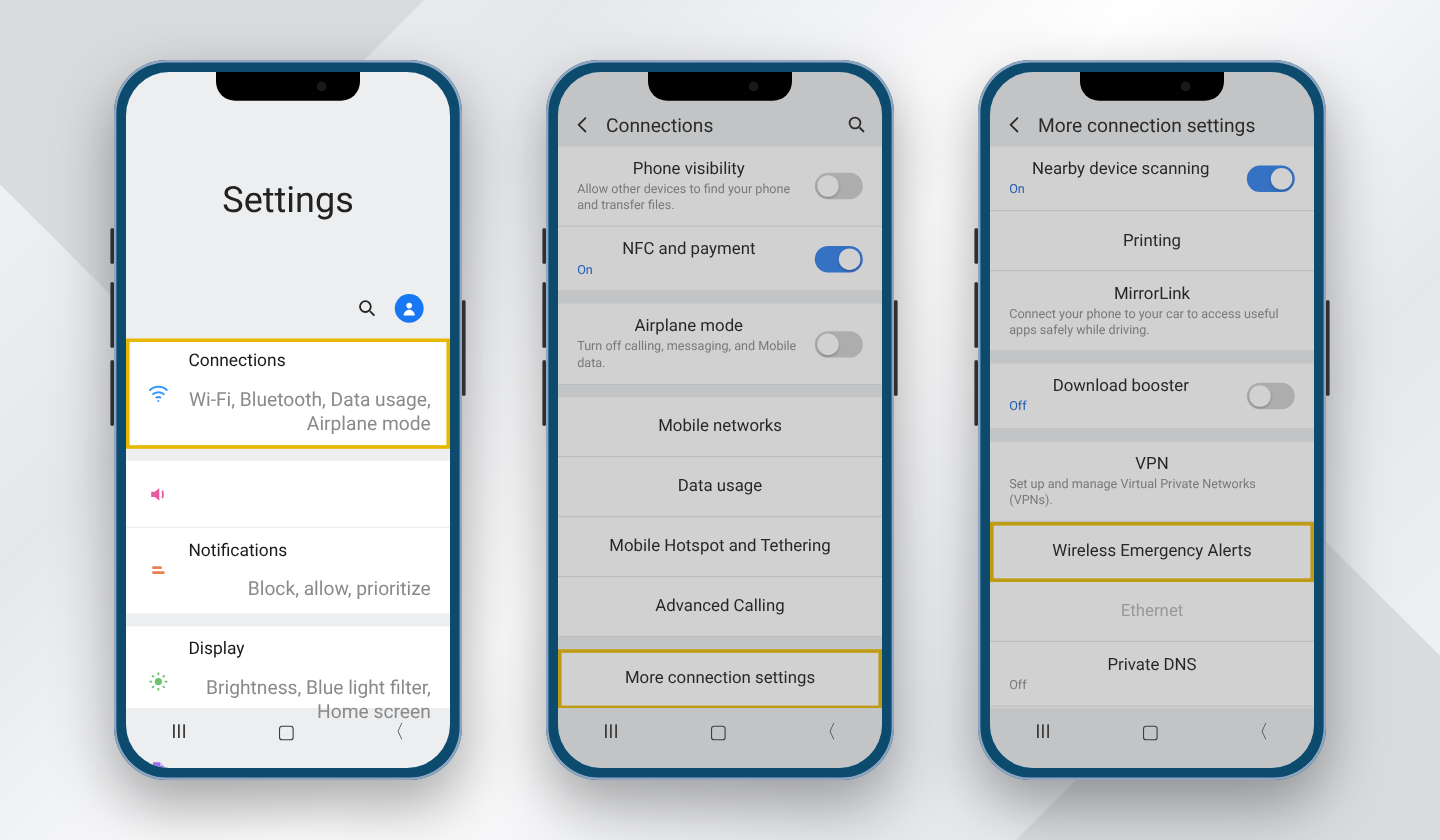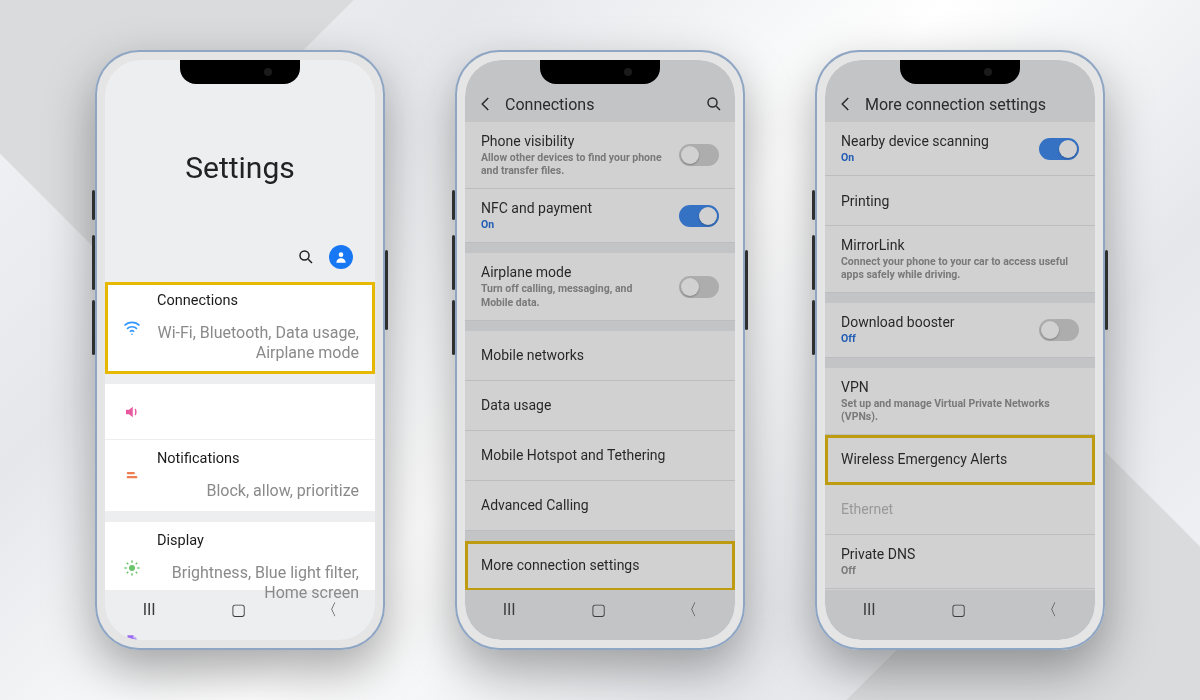--- a/index.html
+++ b/index.html
@@ -36,7 +36,7 @@
     width: 290px;
     height: 600px;
     border-radius: 44px;
-    background: #e5e5e5;
+    background: #0c4a6e;
     padding: 10px;
     box-shadow: 0 20px 50px rgba(0,0,0,0.35), 0 0 0 2px #8ea6c4 inset;
   }

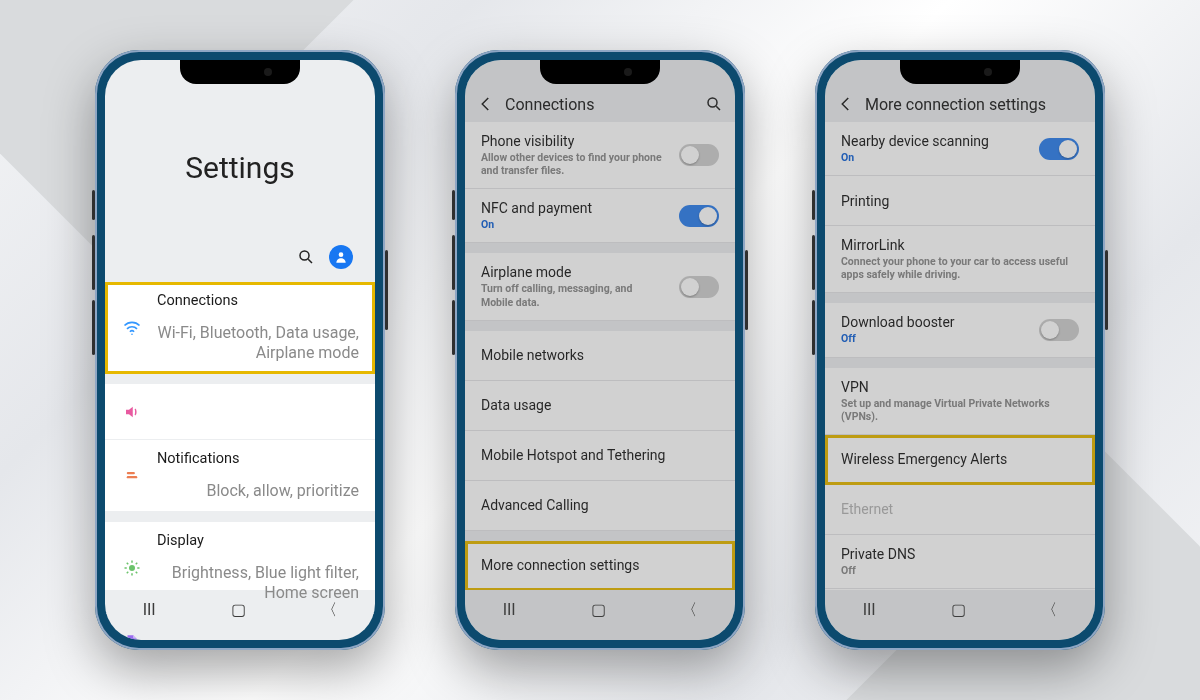--- a/index.html
+++ b/index.html
@@ -162,7 +162,7 @@
     gap:12px;
   }
   .row2 .txt{flex:1;}
-  .row2 .ttl{font-size:14px;color:#1b1b1b;}
+  .row2 .ttl{font-size:14px;color:#1b1b1b;text-align:center;}
   .row2 .sub{font-size:10.5px;color:#8a8a8a;margin-top:2px;line-height:1.25;font-weight:bold;}
   .row2 .sub.on{color:#1565d8;}
   .row2.disabled .ttl{color:#b5b5b5;}

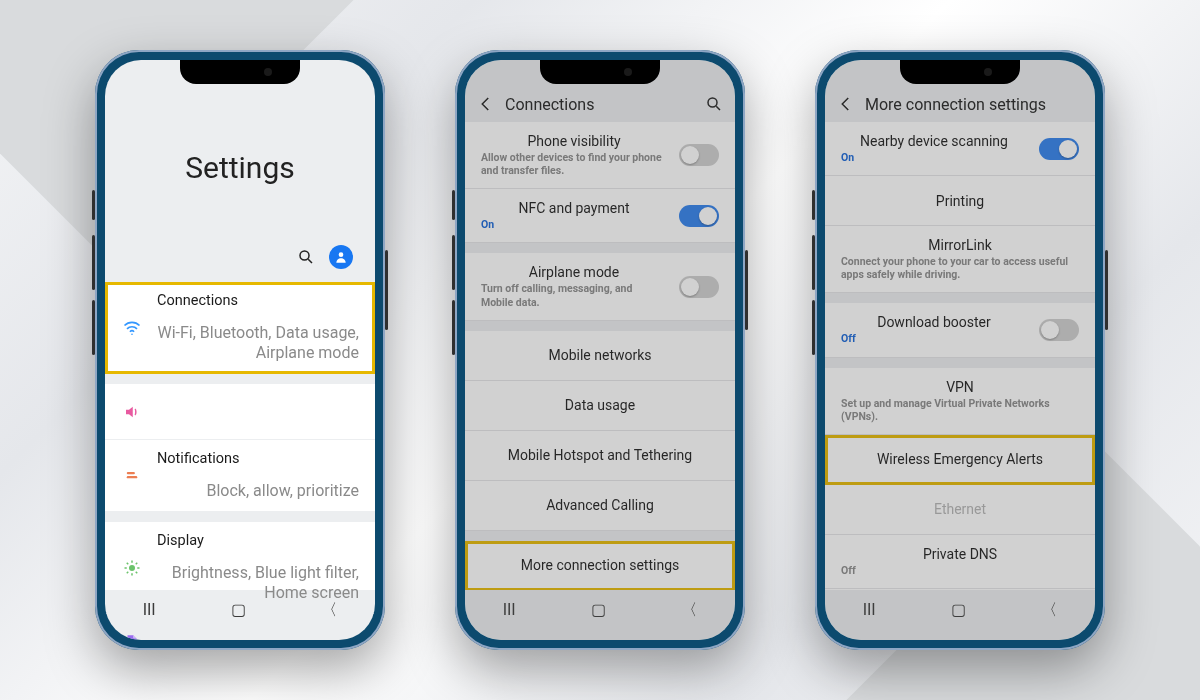--- a/index.html
+++ b/index.html
@@ -163,7 +163,7 @@
   }
   .row2 .txt{flex:1;}
   .row2 .ttl{font-size:14px;color:#1b1b1b;text-align:center;}
-  .row2 .sub{font-size:10.5px;color:#8a8a8a;margin-top:2px;line-height:1.25;font-weight:bold;}
+  .row2 .sub{font-size:10.5px;color:#8a8a8a;margin-top:2px;line-height:1.25;}
   .row2 .sub.on{color:#1565d8;}
   .row2.disabled .ttl{color:#b5b5b5;}
 

